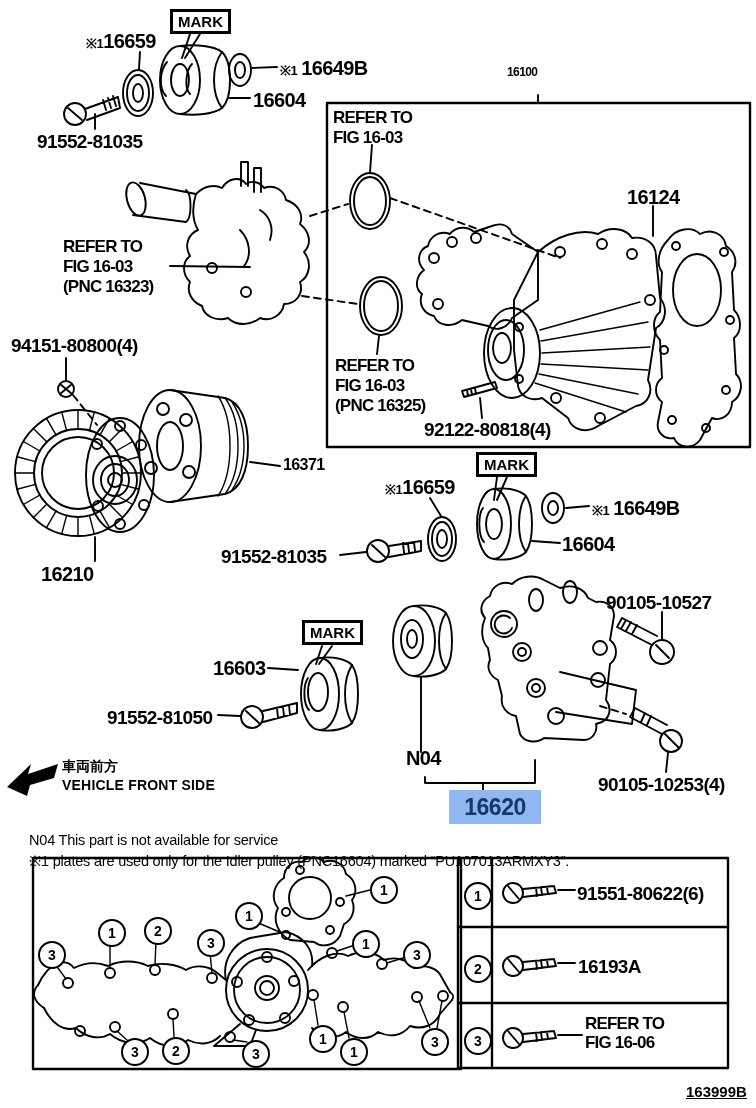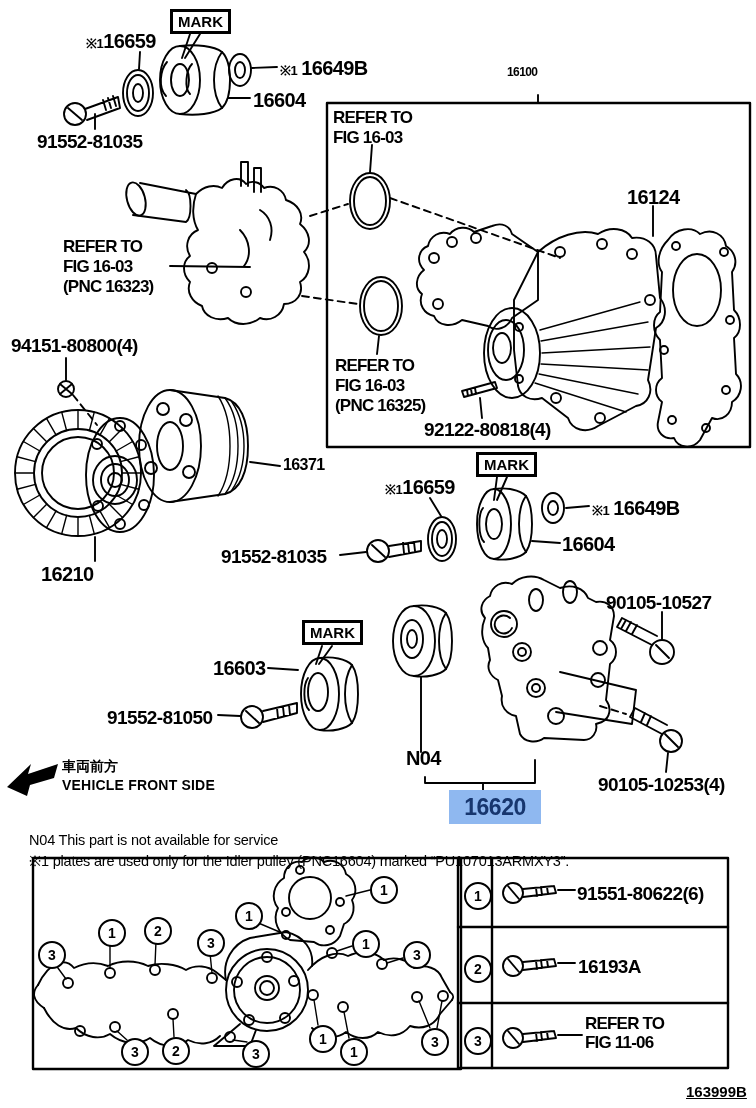--- a/index.html
+++ b/index.html
@@ -355,7 +355,7 @@
 <div class="legend-label" style="left:577px;top:883px;">91551-80622(6)</div>
 <div class="legend-label" style="left:578px;top:956px;">16193A</div>
 <div class="legend-label two" style="left:585px;top:1014px;">REFER TO</div>
-<div class="legend-label two" style="left:585px;top:1033px;">FIG 11-06</div>
+<div class="legend-label two" style="left:585px;top:1033px;">FIG 16-06</div>
 
 <div class="footer" style="left:686px;top:1083px;">163999B</div>
 

